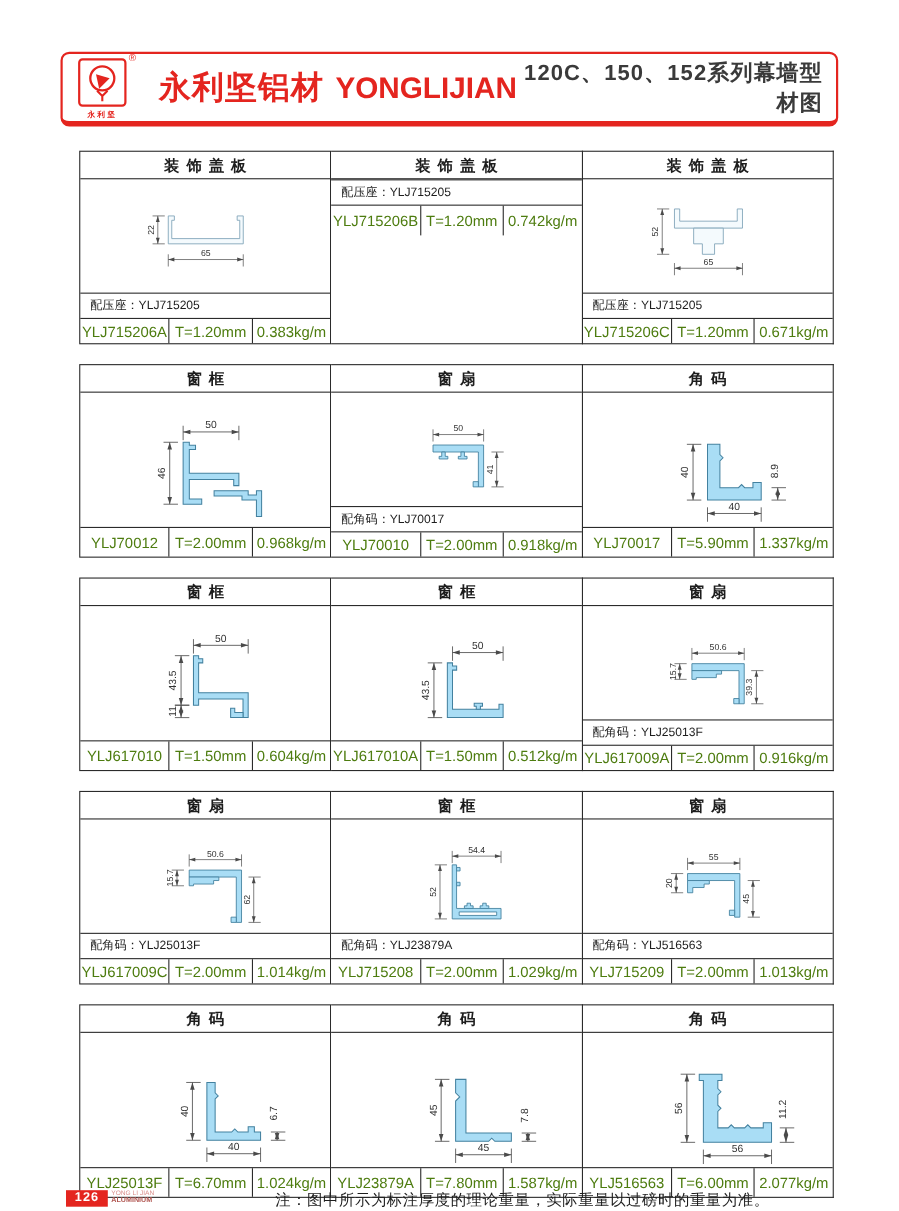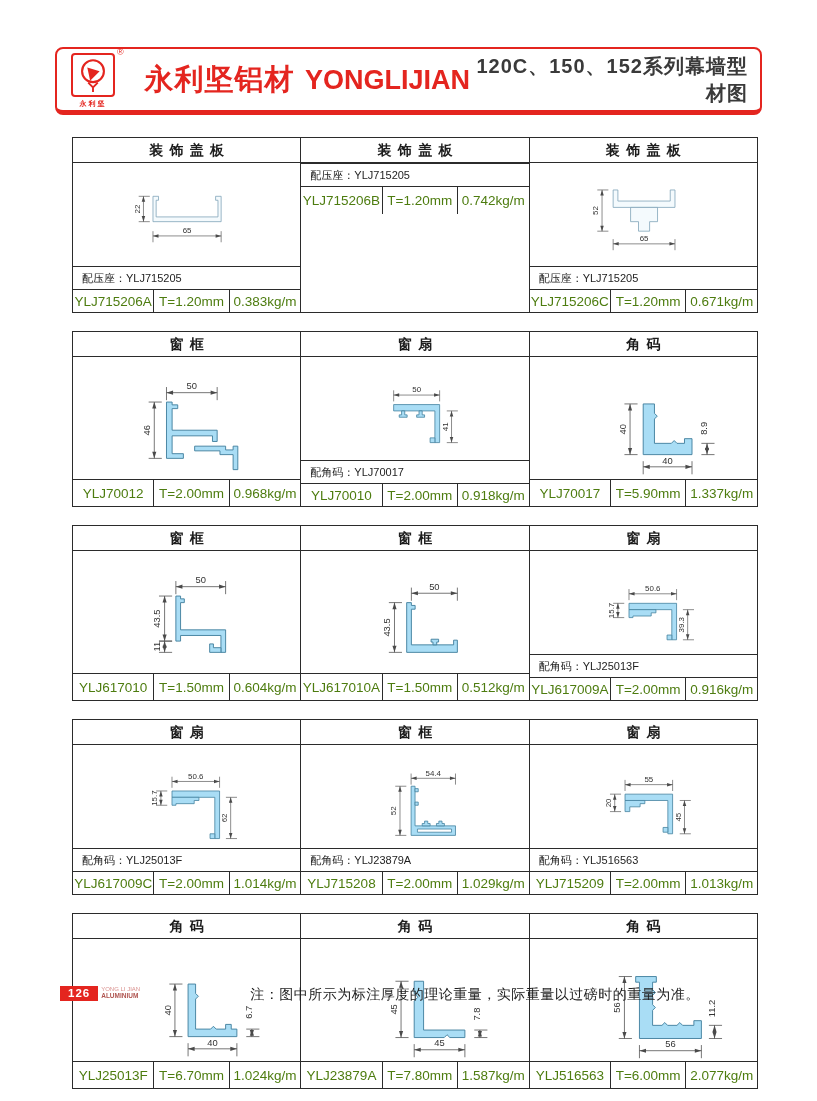--- a/index.html
+++ b/index.html
@@ -42,7 +42,7 @@
   .spec-weight { flex:0.95; }
 
   
-  .ftr { position:absolute; left:60px; top:986px; width:698px; display:flex; align-items:flex-start; }
+  .ftr { position:absolute; left:60px; top:1082px; width:698px; display:flex; align-items:flex-start; }
   .page-badge { display:flex; }
   .badge-num { background:#e4251f; color:#fff; font-weight:bold; font-size:11.5px;
                padding:1px 8px 2px 8px; letter-spacing:1px; }

